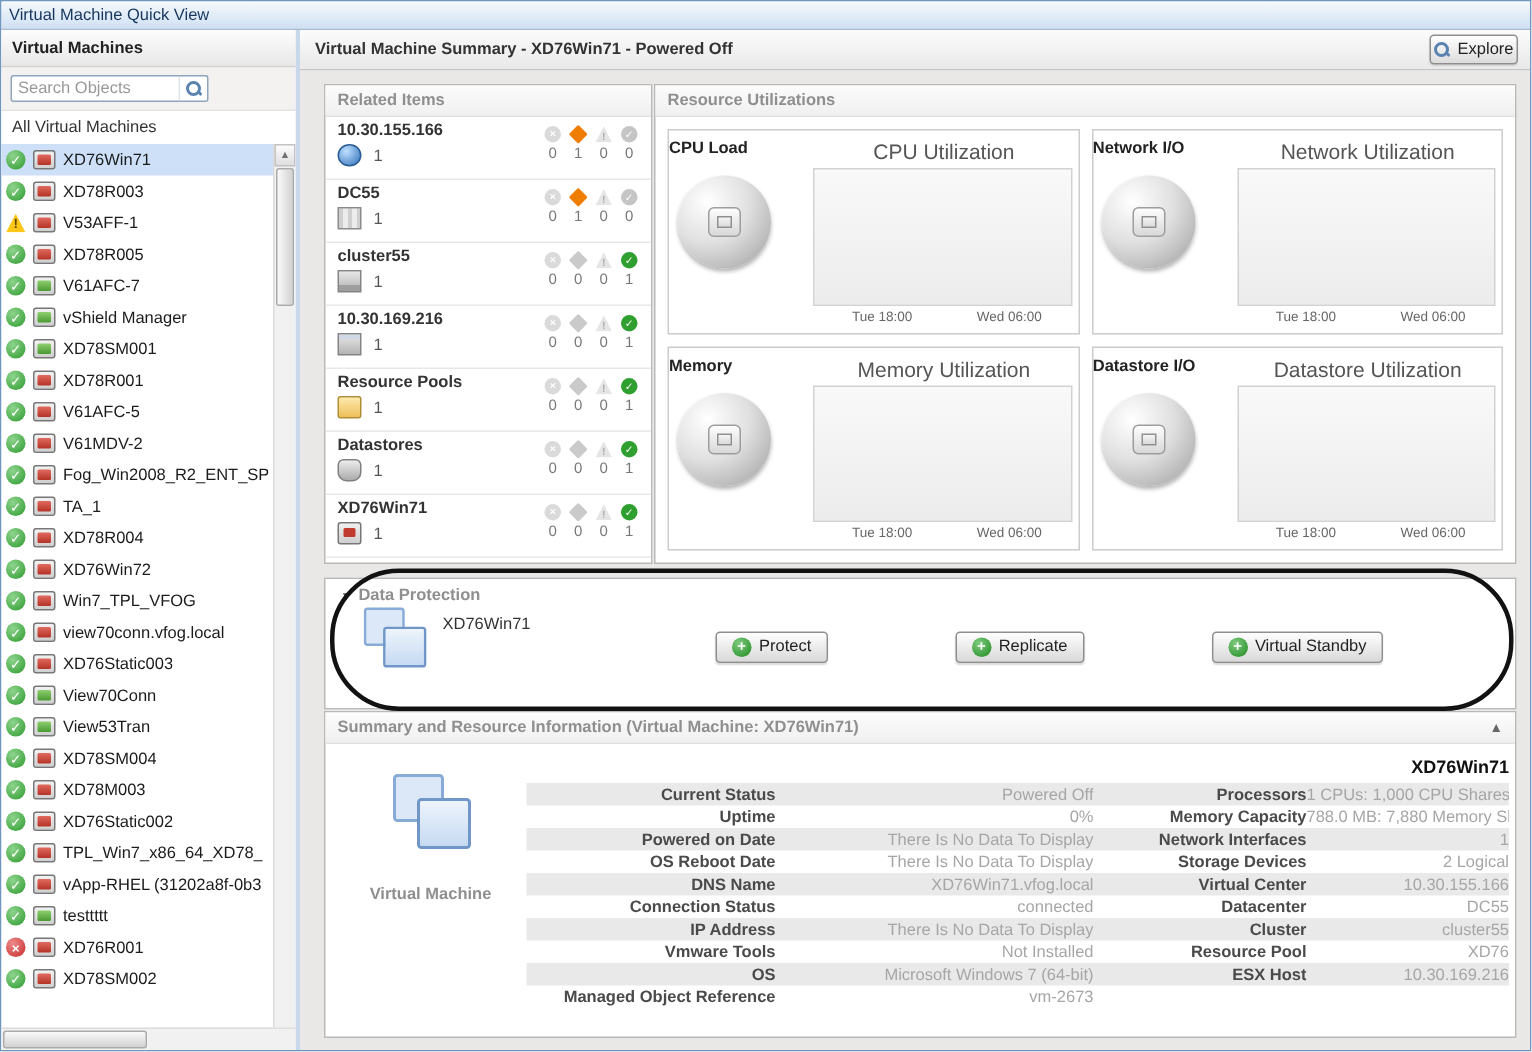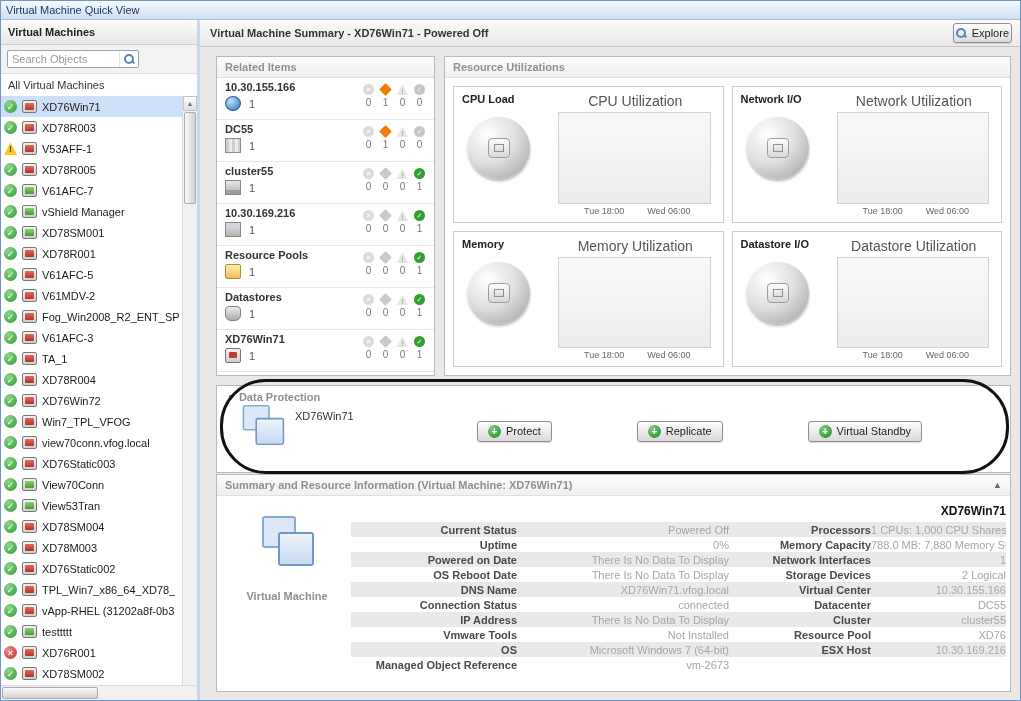--- a/index.html
+++ b/index.html
@@ -48,7 +48,7 @@
   .main-title{font-weight:bold;color:#333;}
   .explore-btn{margin-left:auto;display:flex;align-items:center;gap:5px;height:20px;padding:0 2px;border:1px solid #8e8e8e;border-radius:3px;background:linear-gradient(#fff,#dcdcdc);font:11px "Liberation Sans",sans-serif;color:#222;cursor:pointer;box-shadow:0 1px 1px rgba(0,0,0,.1);}
   .main-body{flex:1;background:#e9e8e7;padding:9px 9px 8px 16px;display:flex;flex-direction:column;min-height:0;overflow:hidden;}
-  .top-row{display:flex;gap:9px;height:320px;flex:0 0 auto;min-height:0;}
+  .top-row{display:flex;gap:1px;height:320px;flex:0 0 auto;min-height:0;}
   .panel{background:#fff;border:1px solid #b9b9b9;display:flex;flex-direction:column;min-width:0;}
   .panel-header{flex:0 0 auto;padding:4px 8px;font-weight:bold;color:#8f8f8f;background:linear-gradient(#fcfcfc,#f0f0f0);border-bottom:1px solid #e0e0e0;}
   

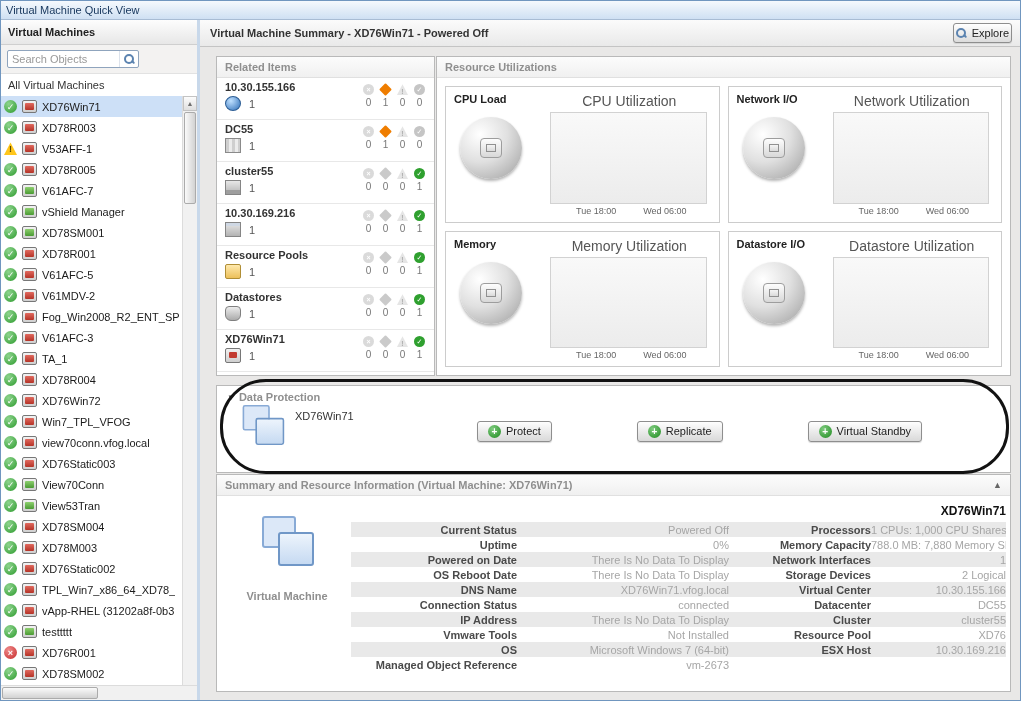--- a/index.html
+++ b/index.html
@@ -78,7 +78,7 @@
   
   .resource-panel{flex:1;}
   .resource-grid{flex:1;display:grid;grid-template-columns:1fr 1fr;grid-template-rows:1fr 1fr;gap:8px;padding:8px;min-height:0;}
-  .rp{border:1px solid #ccc;background:#fff;display:flex;padding:6px 8px;gap:6px;min-width:0;min-height:0;}
+  .rp{border:1px solid #ccc;background:#fff;display:flex;padding:6px 0;gap:6px;min-width:0;min-height:0;}
   .rp-left{width:88px;flex:0 0 auto;display:flex;flex-direction:column;align-items:flex-start;}
   .rp-gauge-label{font-weight:bold;color:#222;}
   .gauge{margin:12px 0 0 6px;width:62px;height:62px;border-radius:50%;background:radial-gradient(circle at 32% 28%,#fff,#e0e0e0 45%,#b5b5b5 80%,#969696);box-shadow:0 2px 3px rgba(0,0,0,.3);display:flex;align-items:center;justify-content:center;cursor:pointer;}

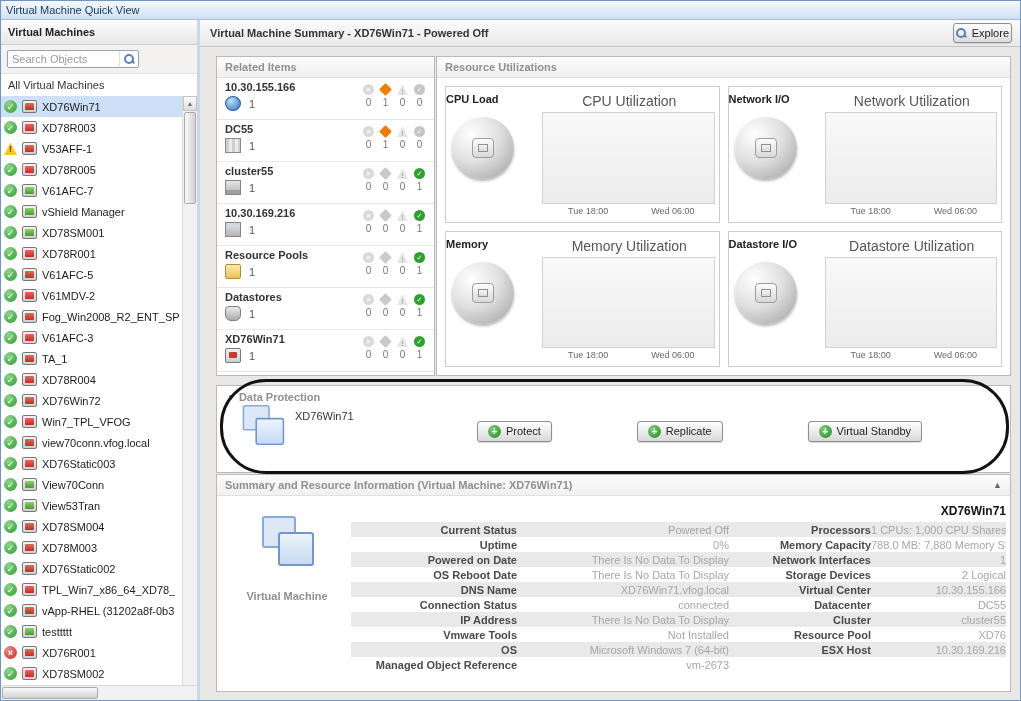--- a/index.html
+++ b/index.html
@@ -222,13 +222,6 @@
     <span class="vmicon">
                 <span class="scr scr-red"></span>
               </span>
-    <span class="vm-name">V61AFC-3</span>
-  </div>
-            <div class="vm-row">
-    <span class="badge badge-ok"></span>
-    <span class="vmicon">
-                <span class="scr scr-red"></span>
-              </span>
     <span class="vm-name">TA_1</span>
   </div>
             <div class="vm-row">

